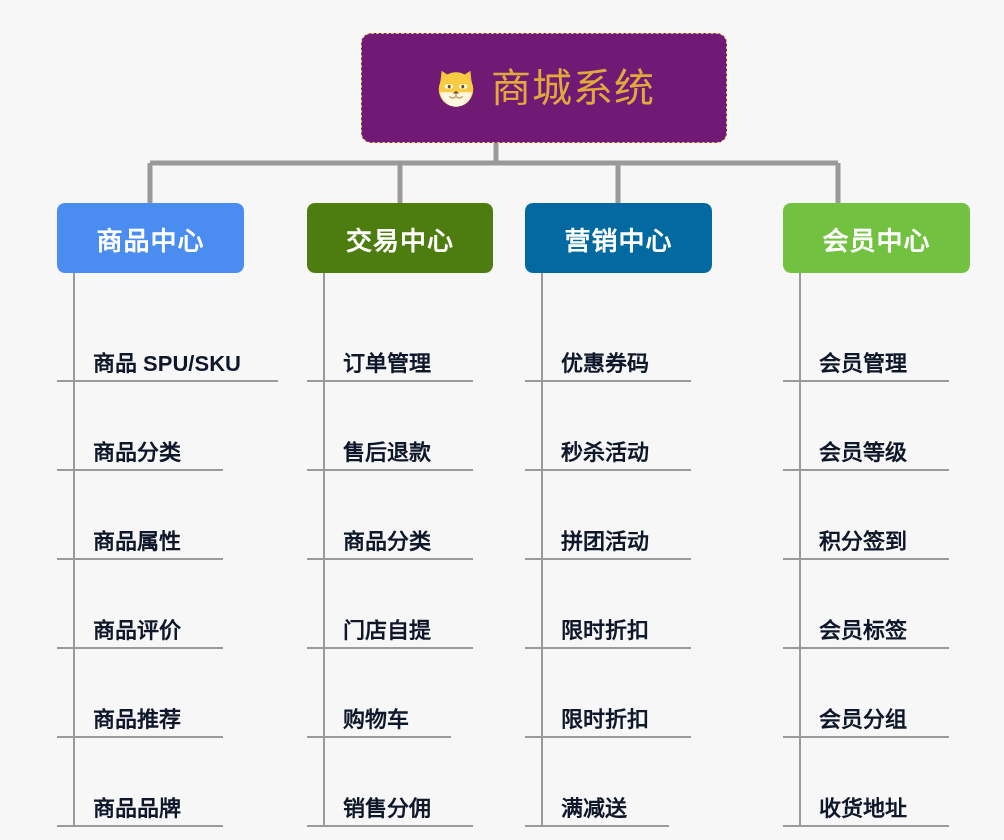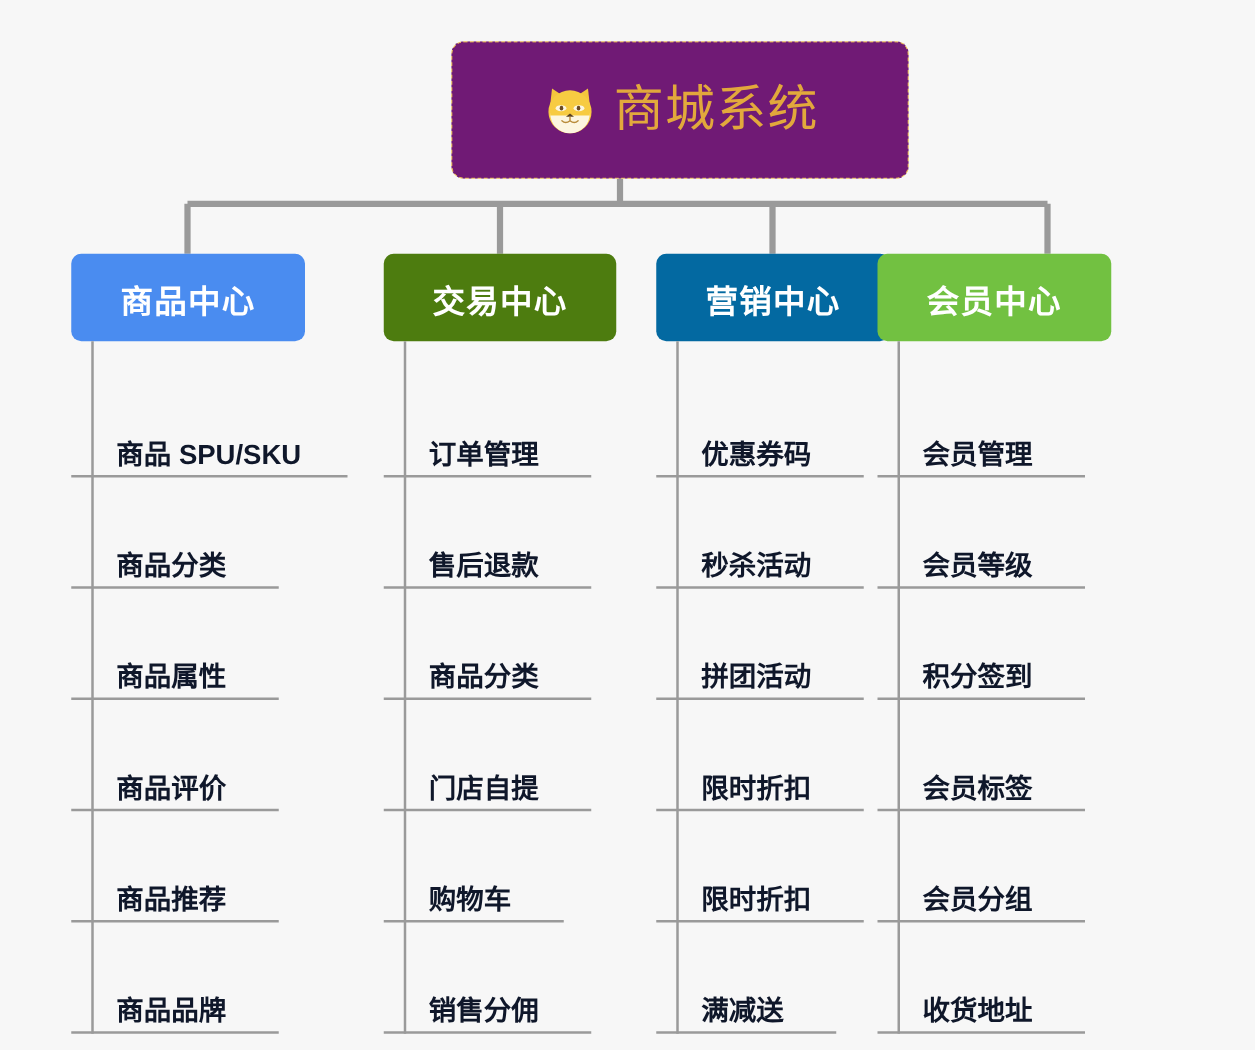--- a/index.html
+++ b/index.html
@@ -130,7 +130,7 @@
   .branch-3 .branch-header { width: 187px; background: #0369a1; }
   .branch-3 .leaf-stem { left: 16px; }
 
-  .branch-4 { left: 702px; text-align: center; }
+  .branch-4 { left: 783px; text-align: center; }
   .branch-4 .branch-header { width: 187px; background: #72c141; }
   .branch-4 .leaf-stem { left: 16px; }
 </style>

